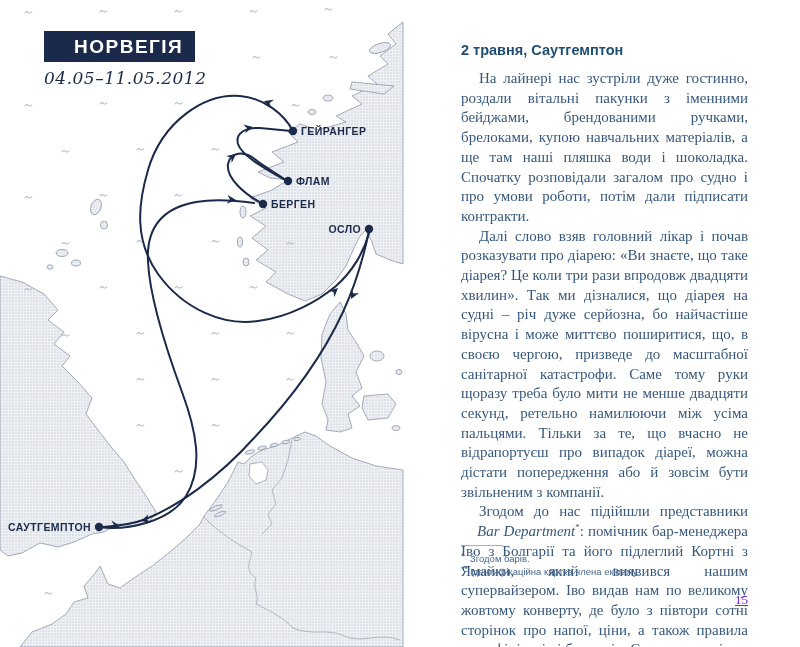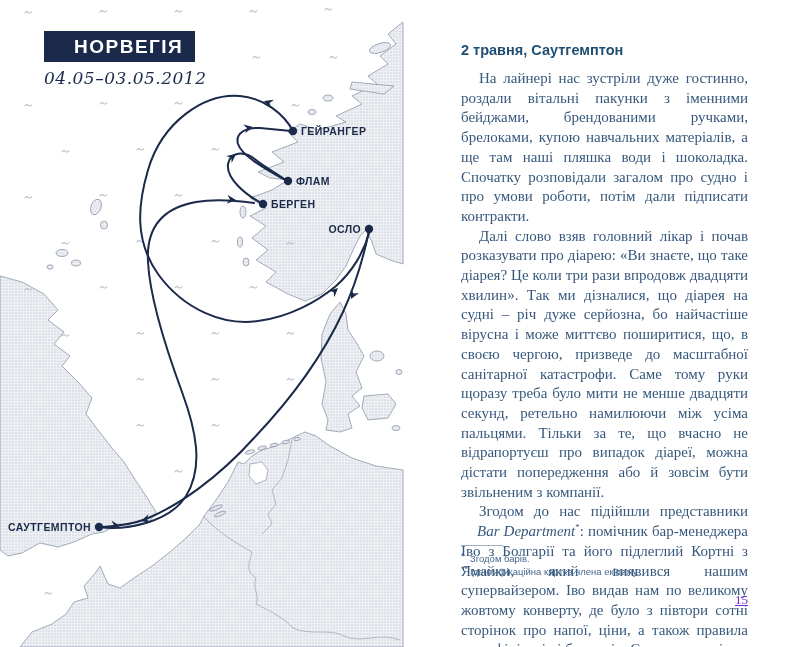--- a/index.html
+++ b/index.html
@@ -190,7 +190,7 @@
 
     <div id="title-block">
       <div id="title-box">НОРВЕГІЯ</div>
-      <div id="date-range">04.05–03.05.2012</div>
+      <div id="date-range">04.05–11.05.2012</div>
     </div>
   </div>
 

